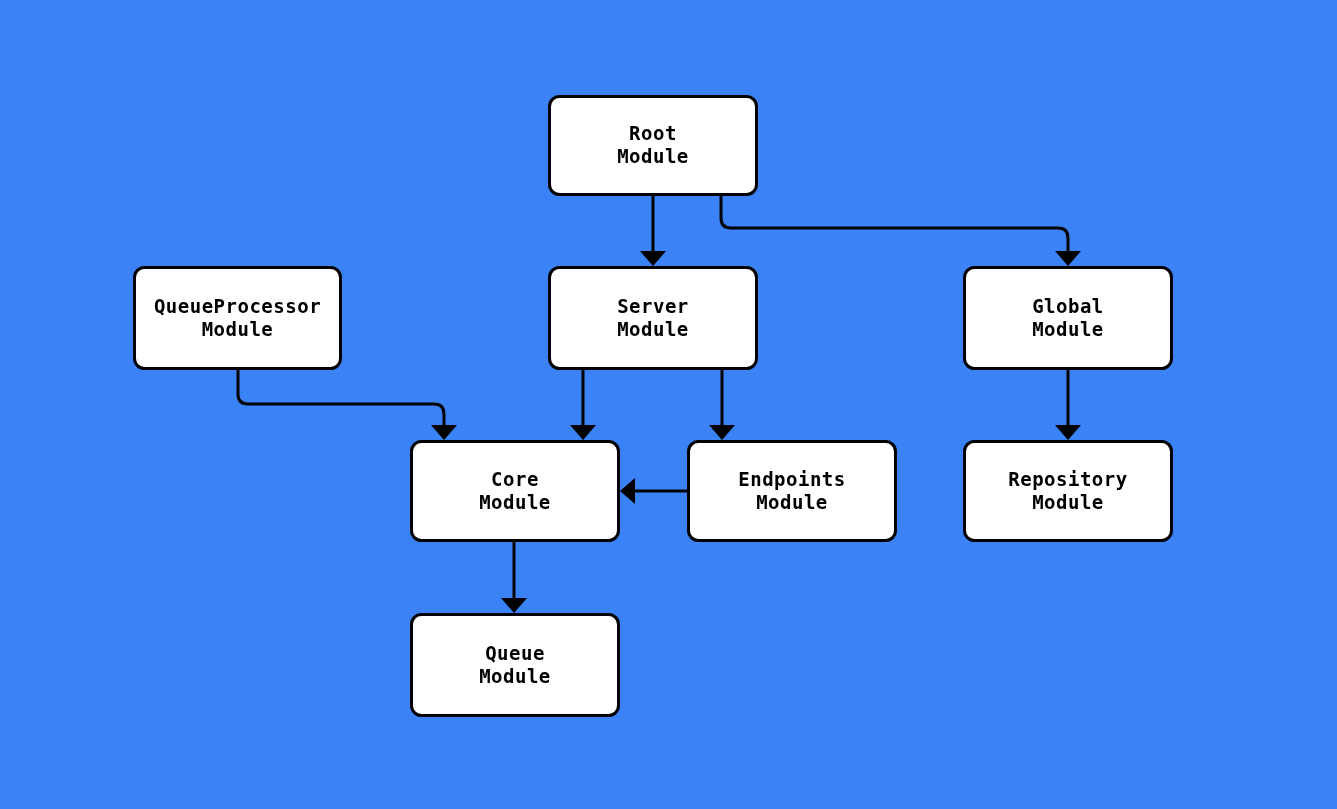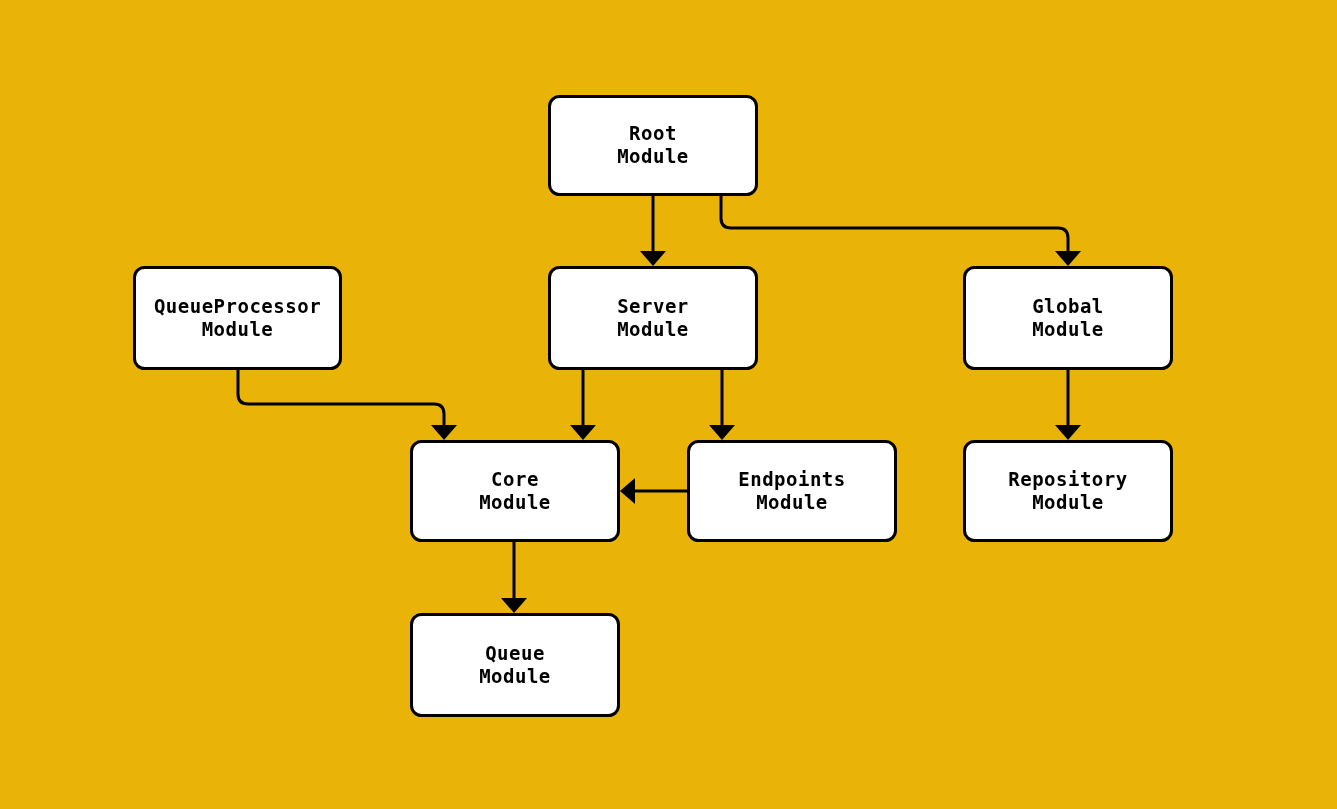--- a/index.html
+++ b/index.html
@@ -18,7 +18,7 @@
     position: relative;
     width: 1337px;
     height: 809px;
-    background: #eab308;
+    background: #3b82f6;
   }
   #diagram-svg {
     position: absolute;

